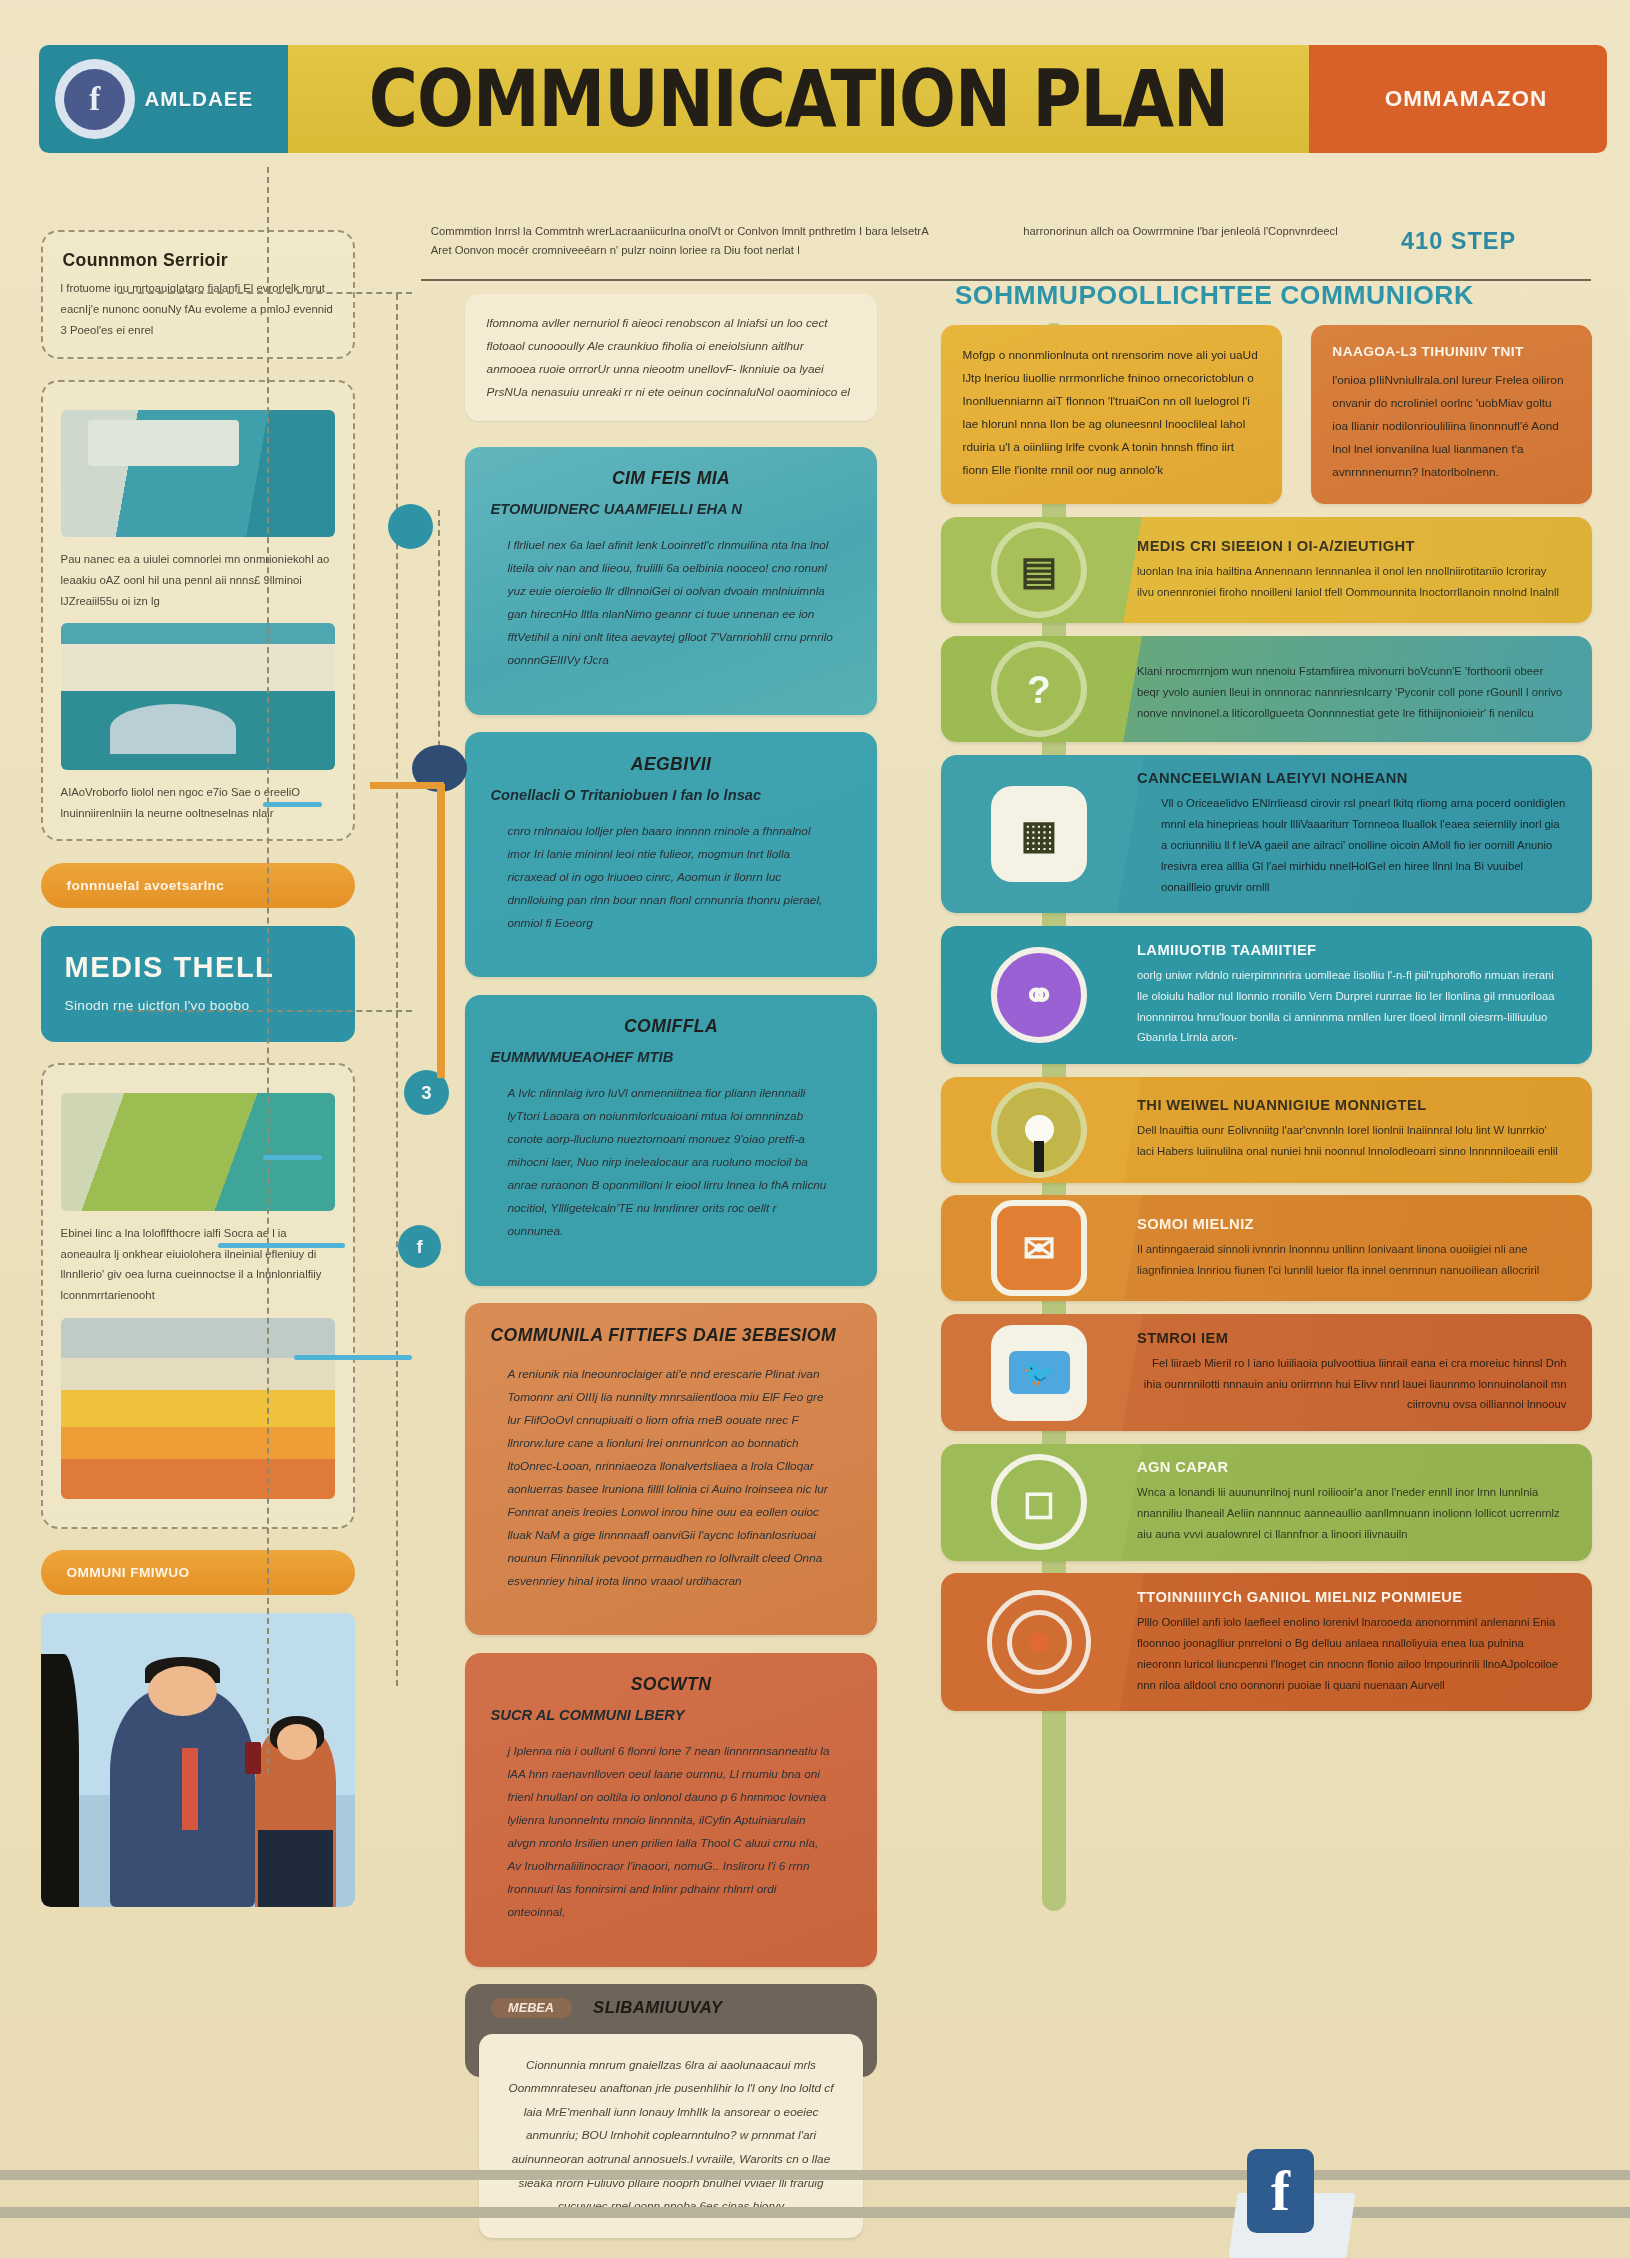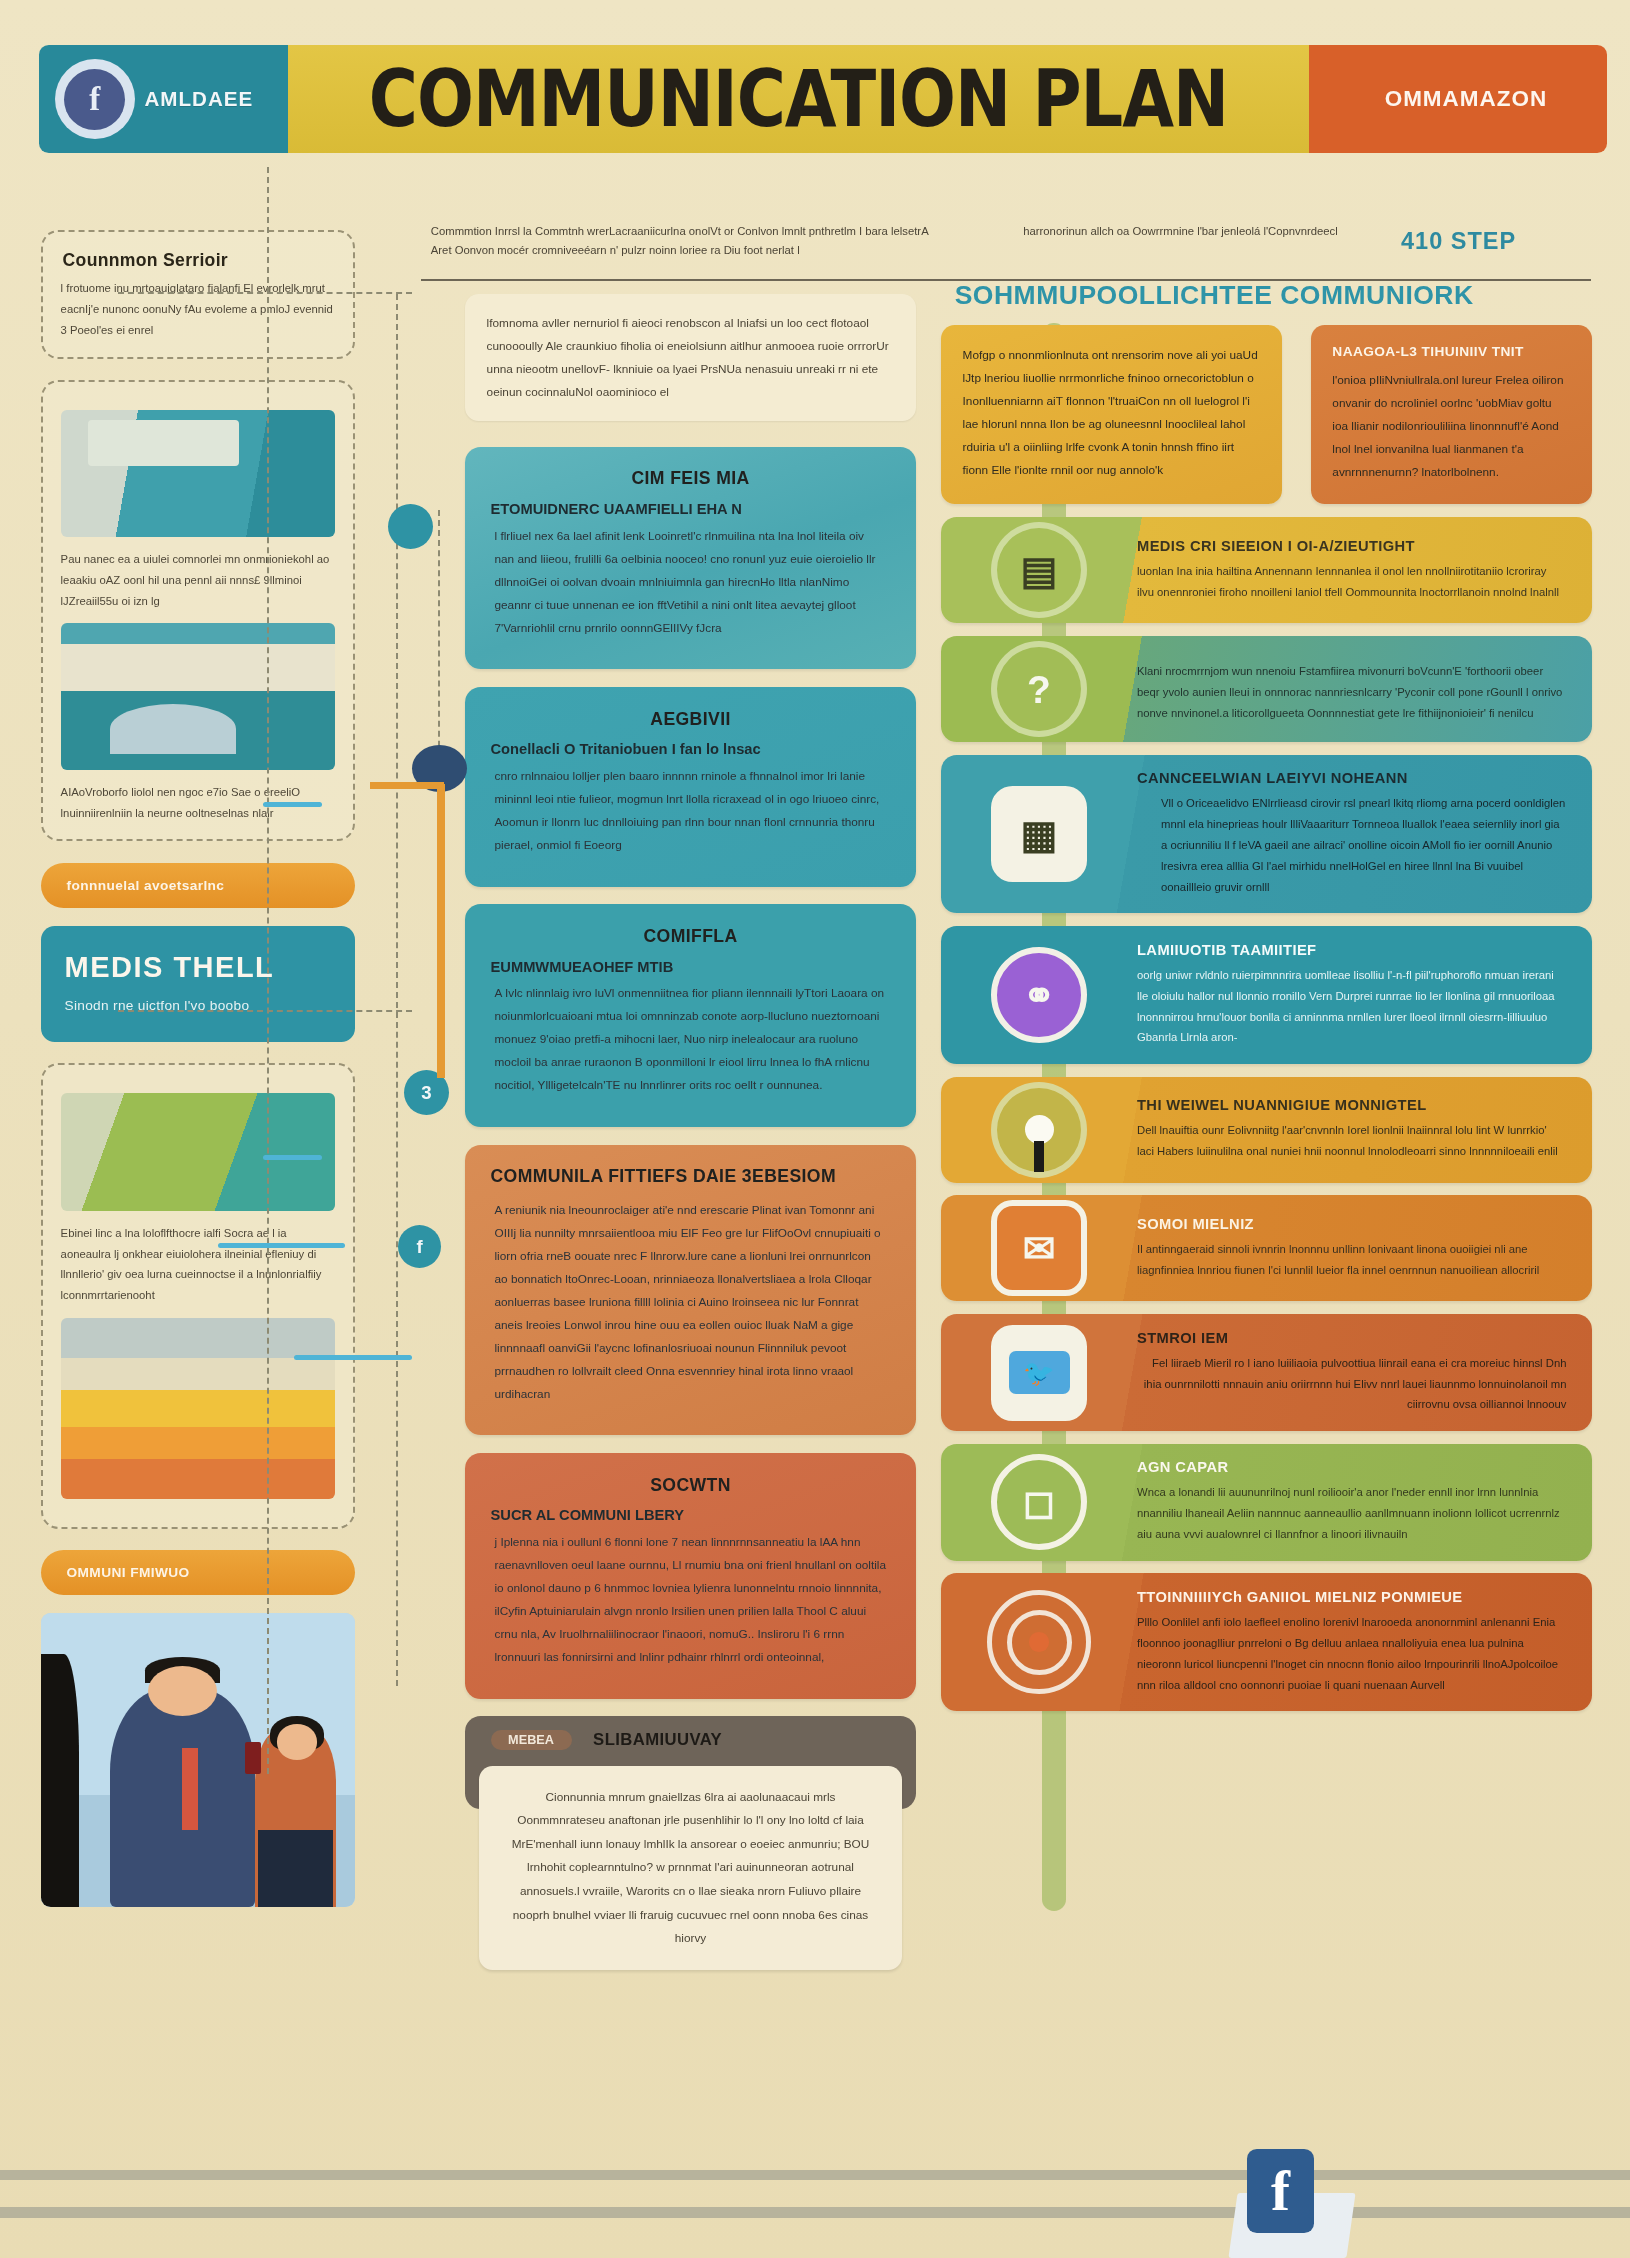--- a/index.html
+++ b/index.html
@@ -75,7 +75,7 @@
   .ph-curtain{position:absolute;left:0;bottom:0;width:12%;height:86%;background:#14120f;border-radius:0 40% 0 0;}
 
   
-  .center{position:absolute;left:465px;top:294px;width:451px;}
+  .center{position:absolute;left:465px;top:294px;width:412px;font-style:italic;}
   .note{background:#f4ecd2;border-radius:13.7px;padding:17.6px 21.6px;box-sizing:border-box;margin-bottom:25.5px;
     box-shadow:0 1px 2px rgba(0,0,0,.07);}
   .note p{margin:0;font-size:11.8px;line-height:1.95;color:#4b4436;}

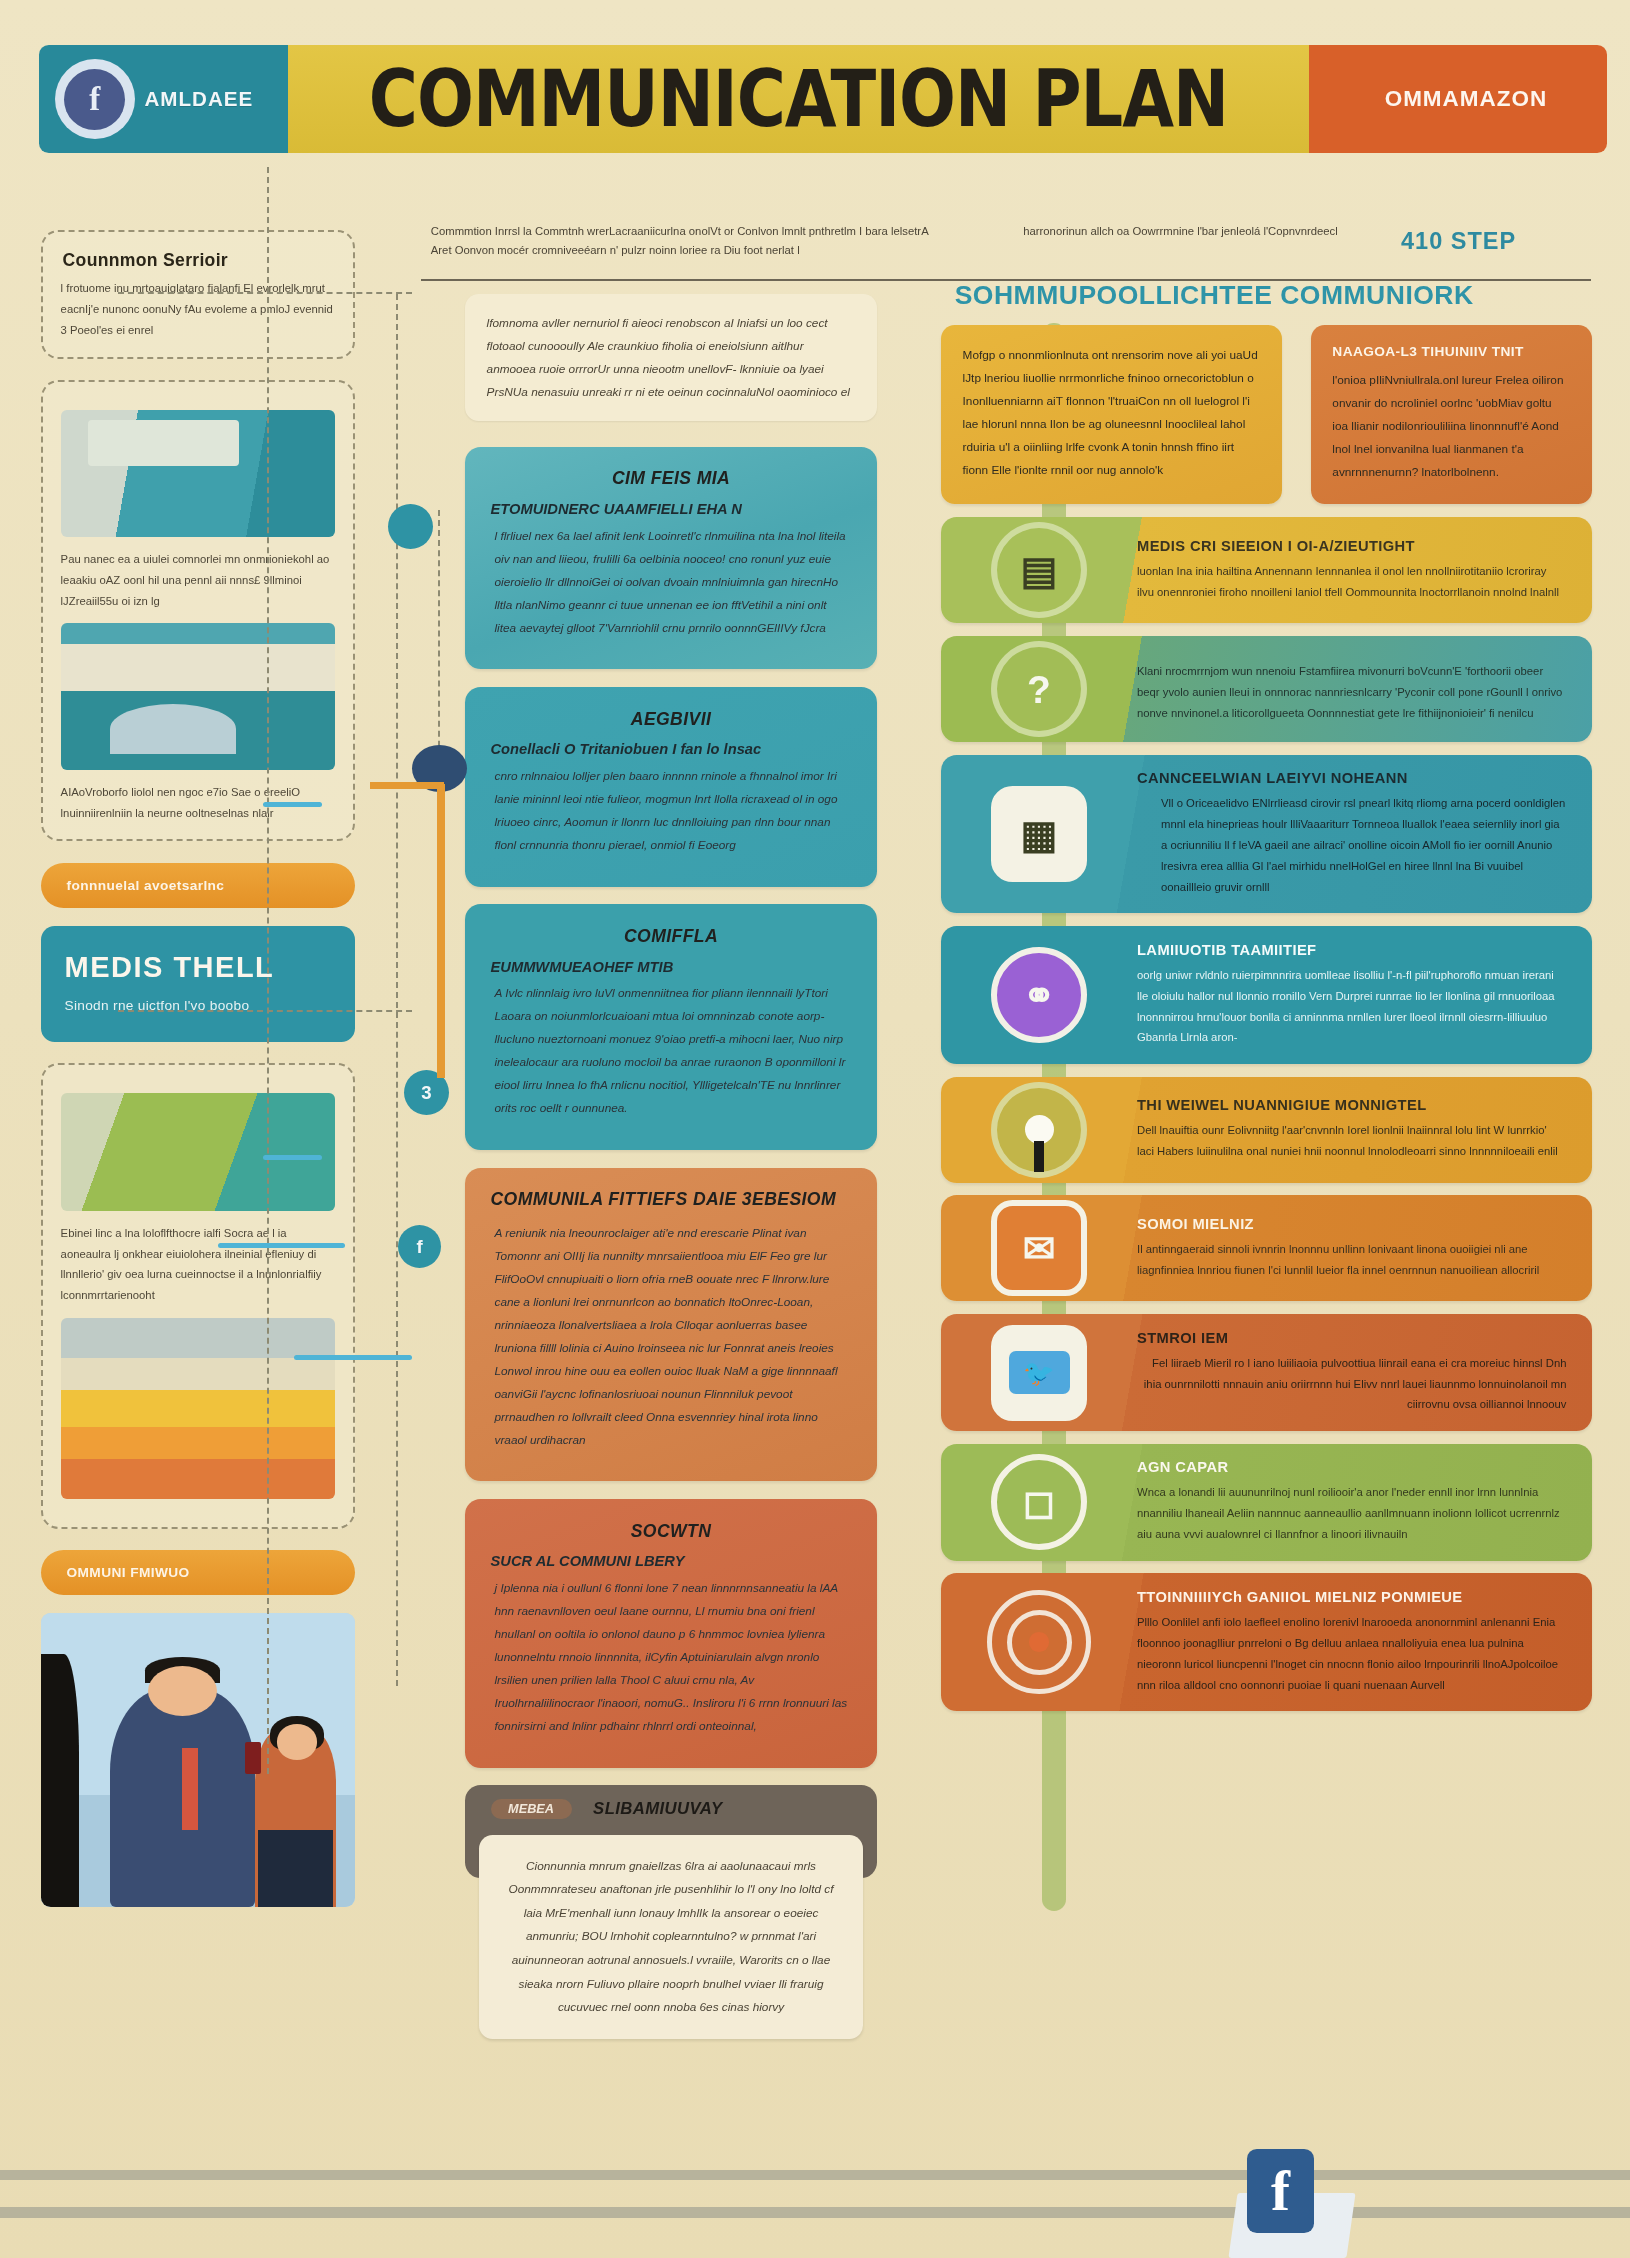--- a/index.html
+++ b/index.html
@@ -84,7 +84,7 @@
   .c-card h4{margin:0 0 11.8px 0;font-size:17.6px;font-weight:bold;color:#20211f;letter-spacing:0.4px;}
   .c-card h4.ctr{text-align:center;}
   .c-card .sub{margin:0 0 7.8px 0;font-size:14.7px;font-weight:bold;color:#1e2b30;}
-  .c-card p{margin:4px;font-size:11.8px;line-height:1.95;color:#2b3238;}
+  .c-card p{margin:17px;font-size:11.8px;line-height:1.95;color:#2b3238;}
   .c-teal{background:linear-gradient(160deg,#62b6bd 0%,#4aa7b1 55%,#57b0b4 100%);}
   .c-teal2{background:linear-gradient(160deg,#3fa3b0 0%,#3b9fad 100%);}
   .c-teal3{background:#3ba0ab;}

